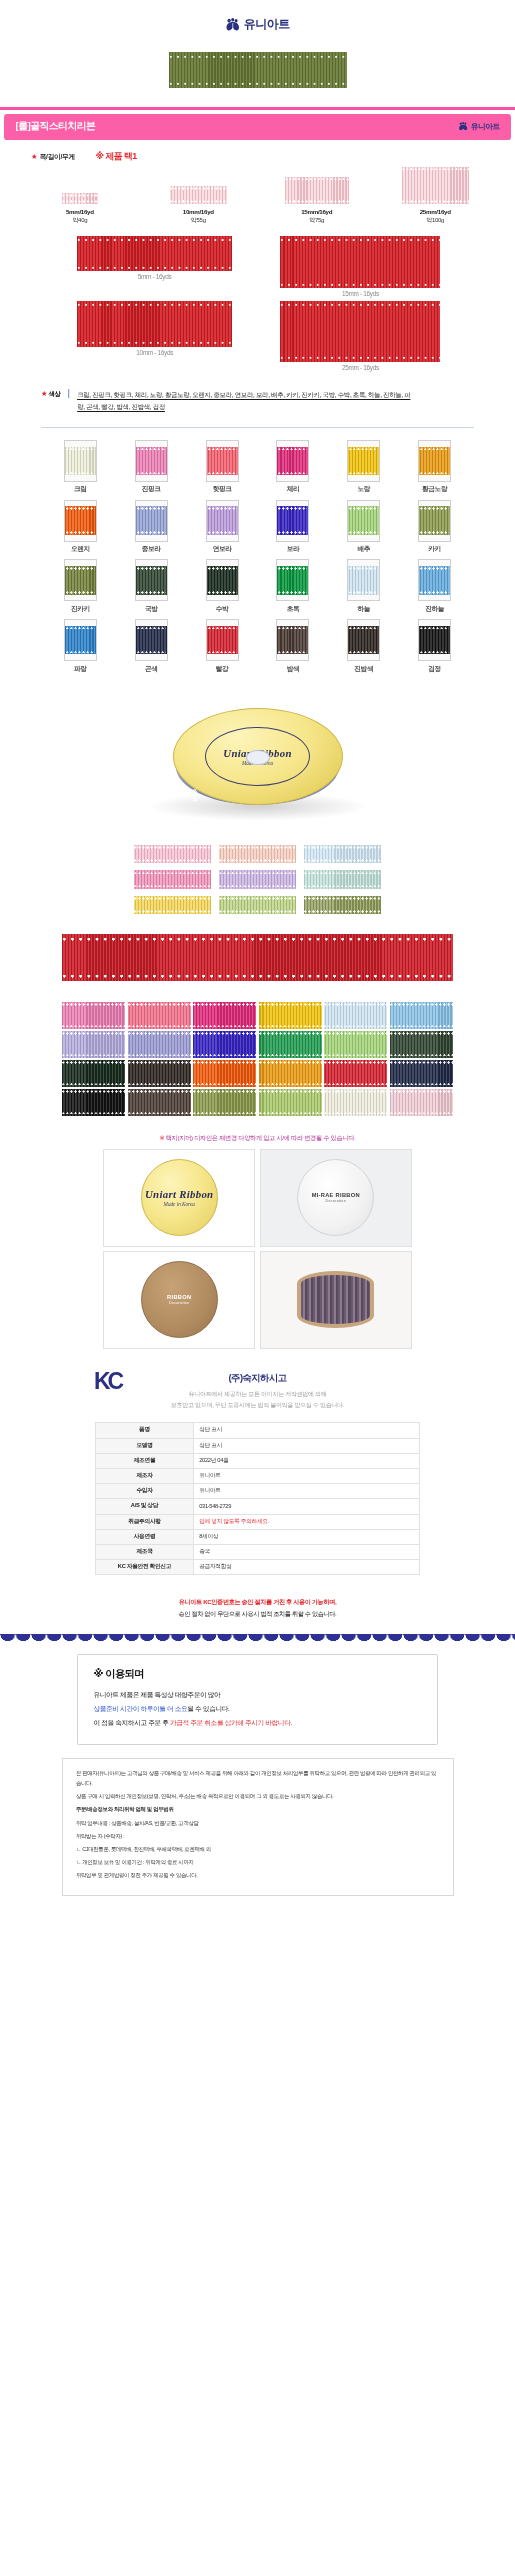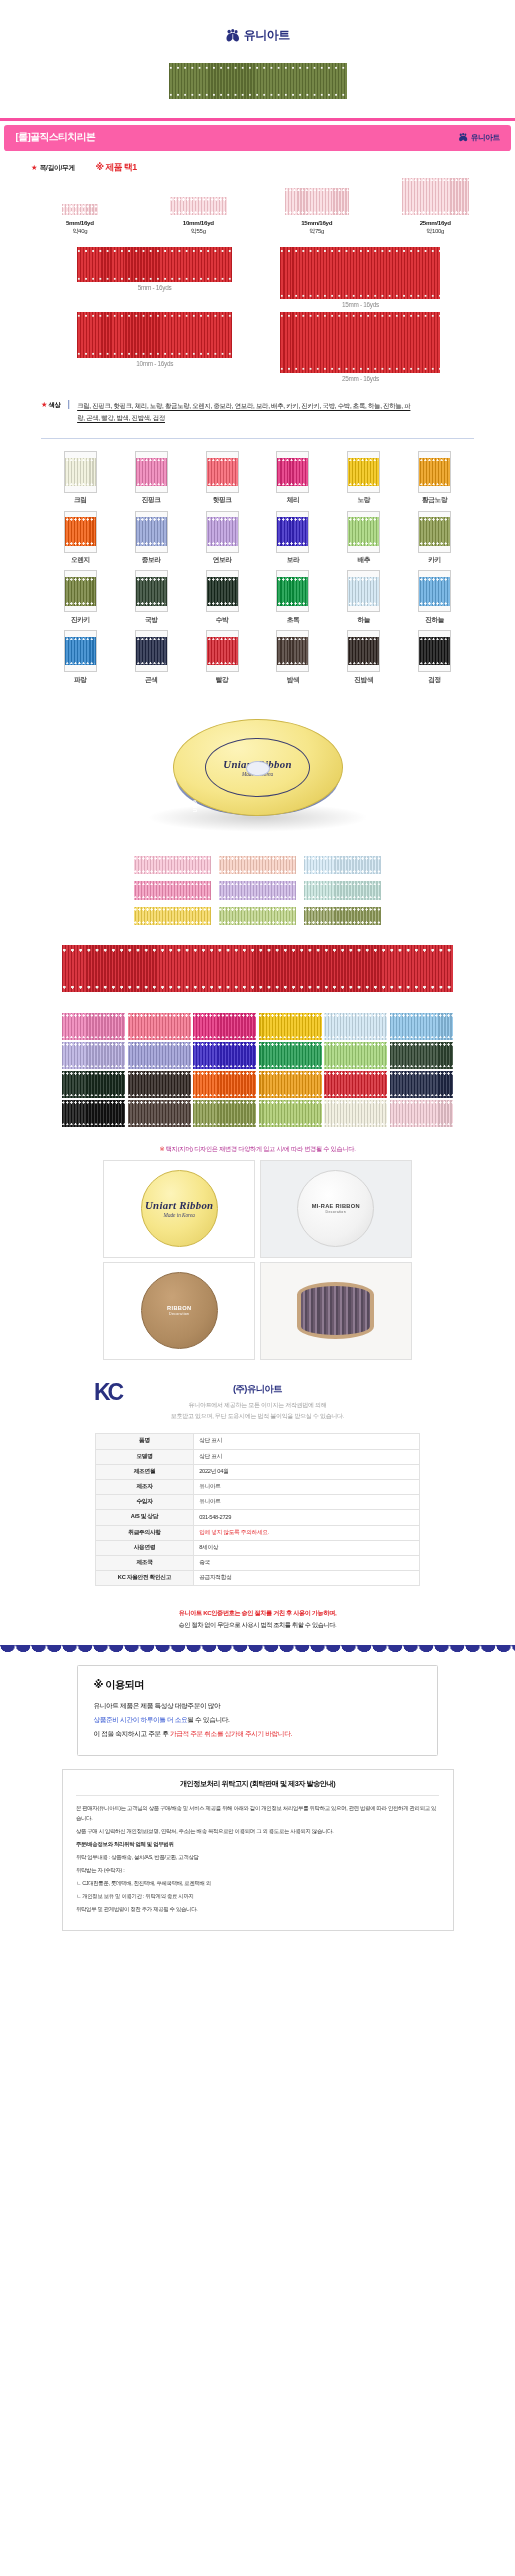--- a/index.html
+++ b/index.html
@@ -11,7 +11,7 @@
   }
   .page {
     width: 515px;
-    margin: 16px auto;
+    margin: 5px auto;
     position: relative;
     background: #fff;
     overflow: hidden;

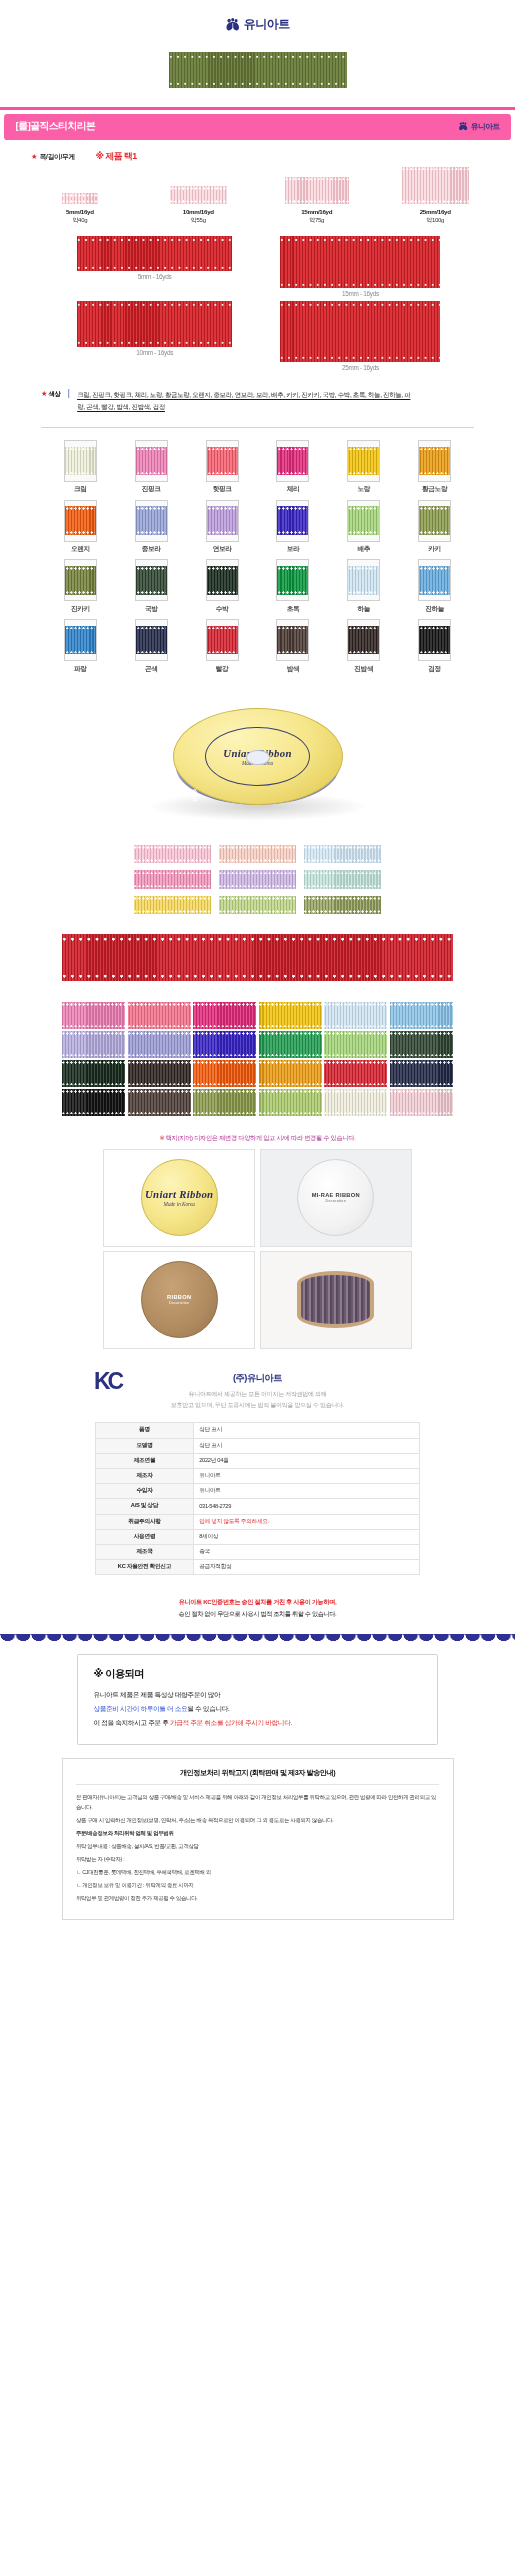--- a/index.html
+++ b/index.html
@@ -950,7 +950,7 @@
 
   <div class="kc-section">
     <div class="kc-logo">KC</div>
-    <div class="kc-title">(주)유니아트</div>
+    <div class="kc-title">(주)숙지하시고</div>
     <div class="kc-copy">유니아트에서 제공하는 모든 이미지는 저작권법에 의해</div>
     <div class="kc-copy">보호받고 있으며, 무단 도용시에는 법적 불이익을 받으실 수 있습니다.</div>
 

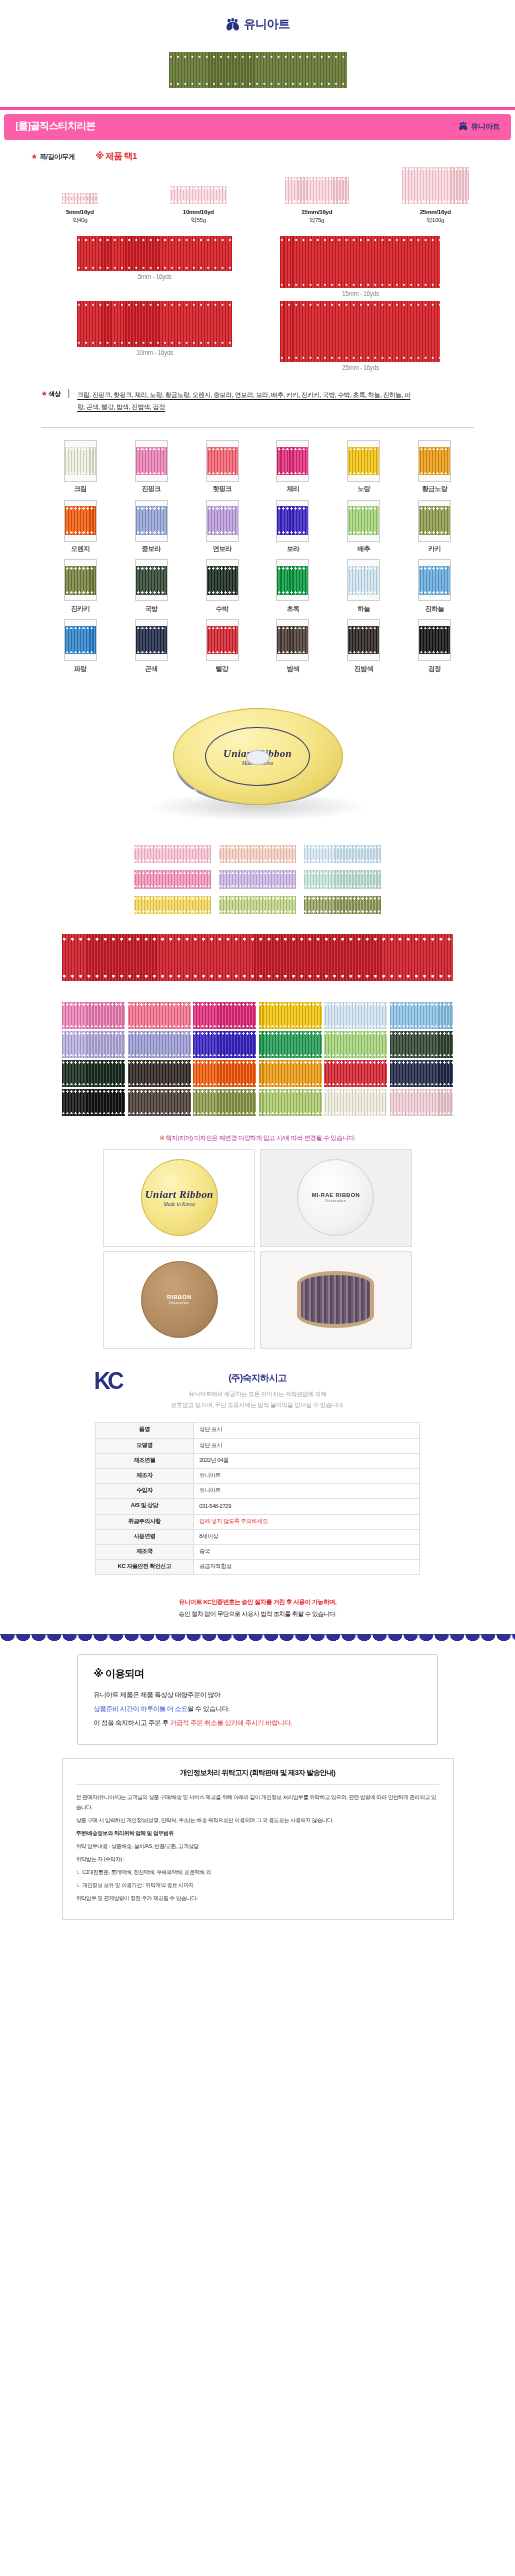--- a/index.html
+++ b/index.html
@@ -1022,7 +1022,6 @@
   </div>
 
   <div class="privacy-box">
-    <div class="privacy-title">개인정보처리 위탁고지 (회탁판매 및 제3자 발송안내)</div>
     <div class="privacy-sub">
         <p>본 판매자(유니아트)는 고객님의 상품 구매/배송 및 서비스 제공을 위해 아래와 같이 개인정보 처리업무를 위탁하고 있으며, 관련 법령에 따라 안전하게 관리되고 있습니다.</p>
         <p>상품 구매 시 입력하신 개인정보(성명, 연락처, 주소)는 배송 목적으로만 이용되며 그 외 용도로는 사용되지 않습니다.</p>

